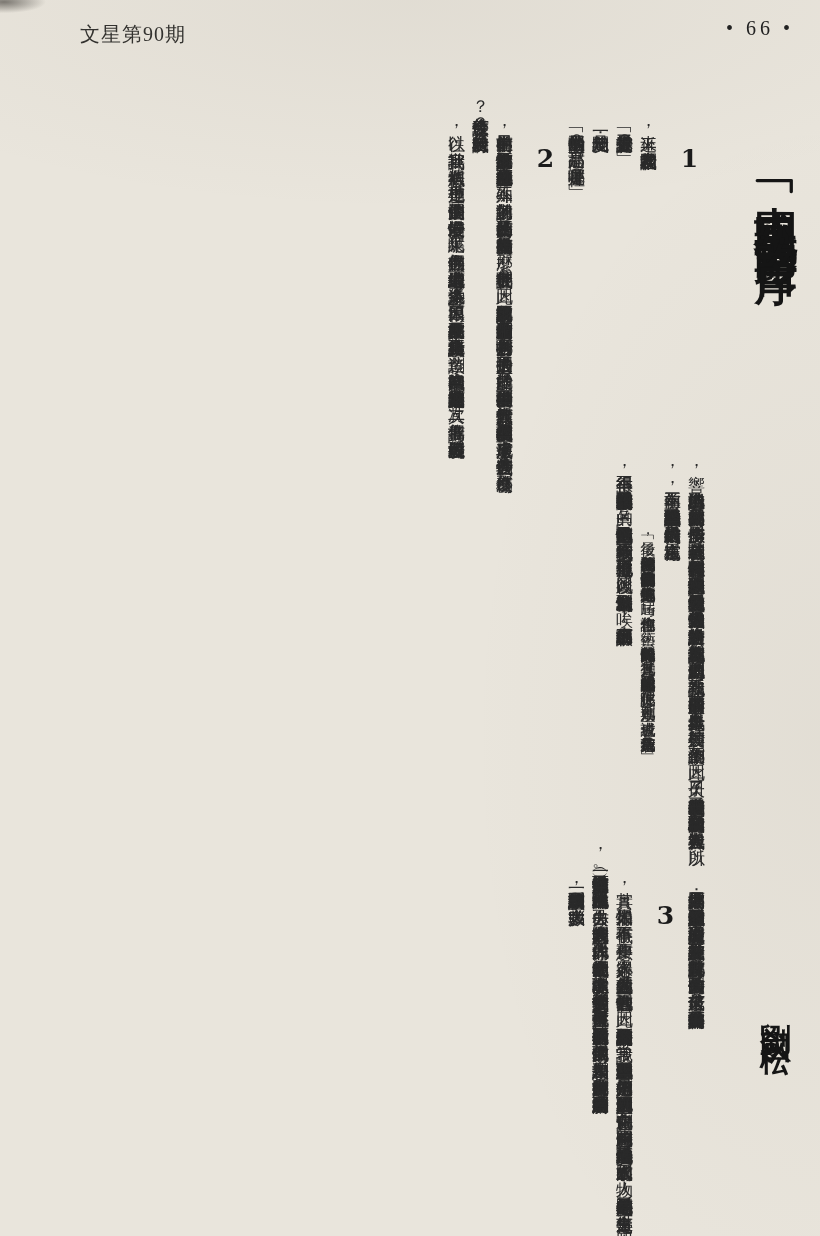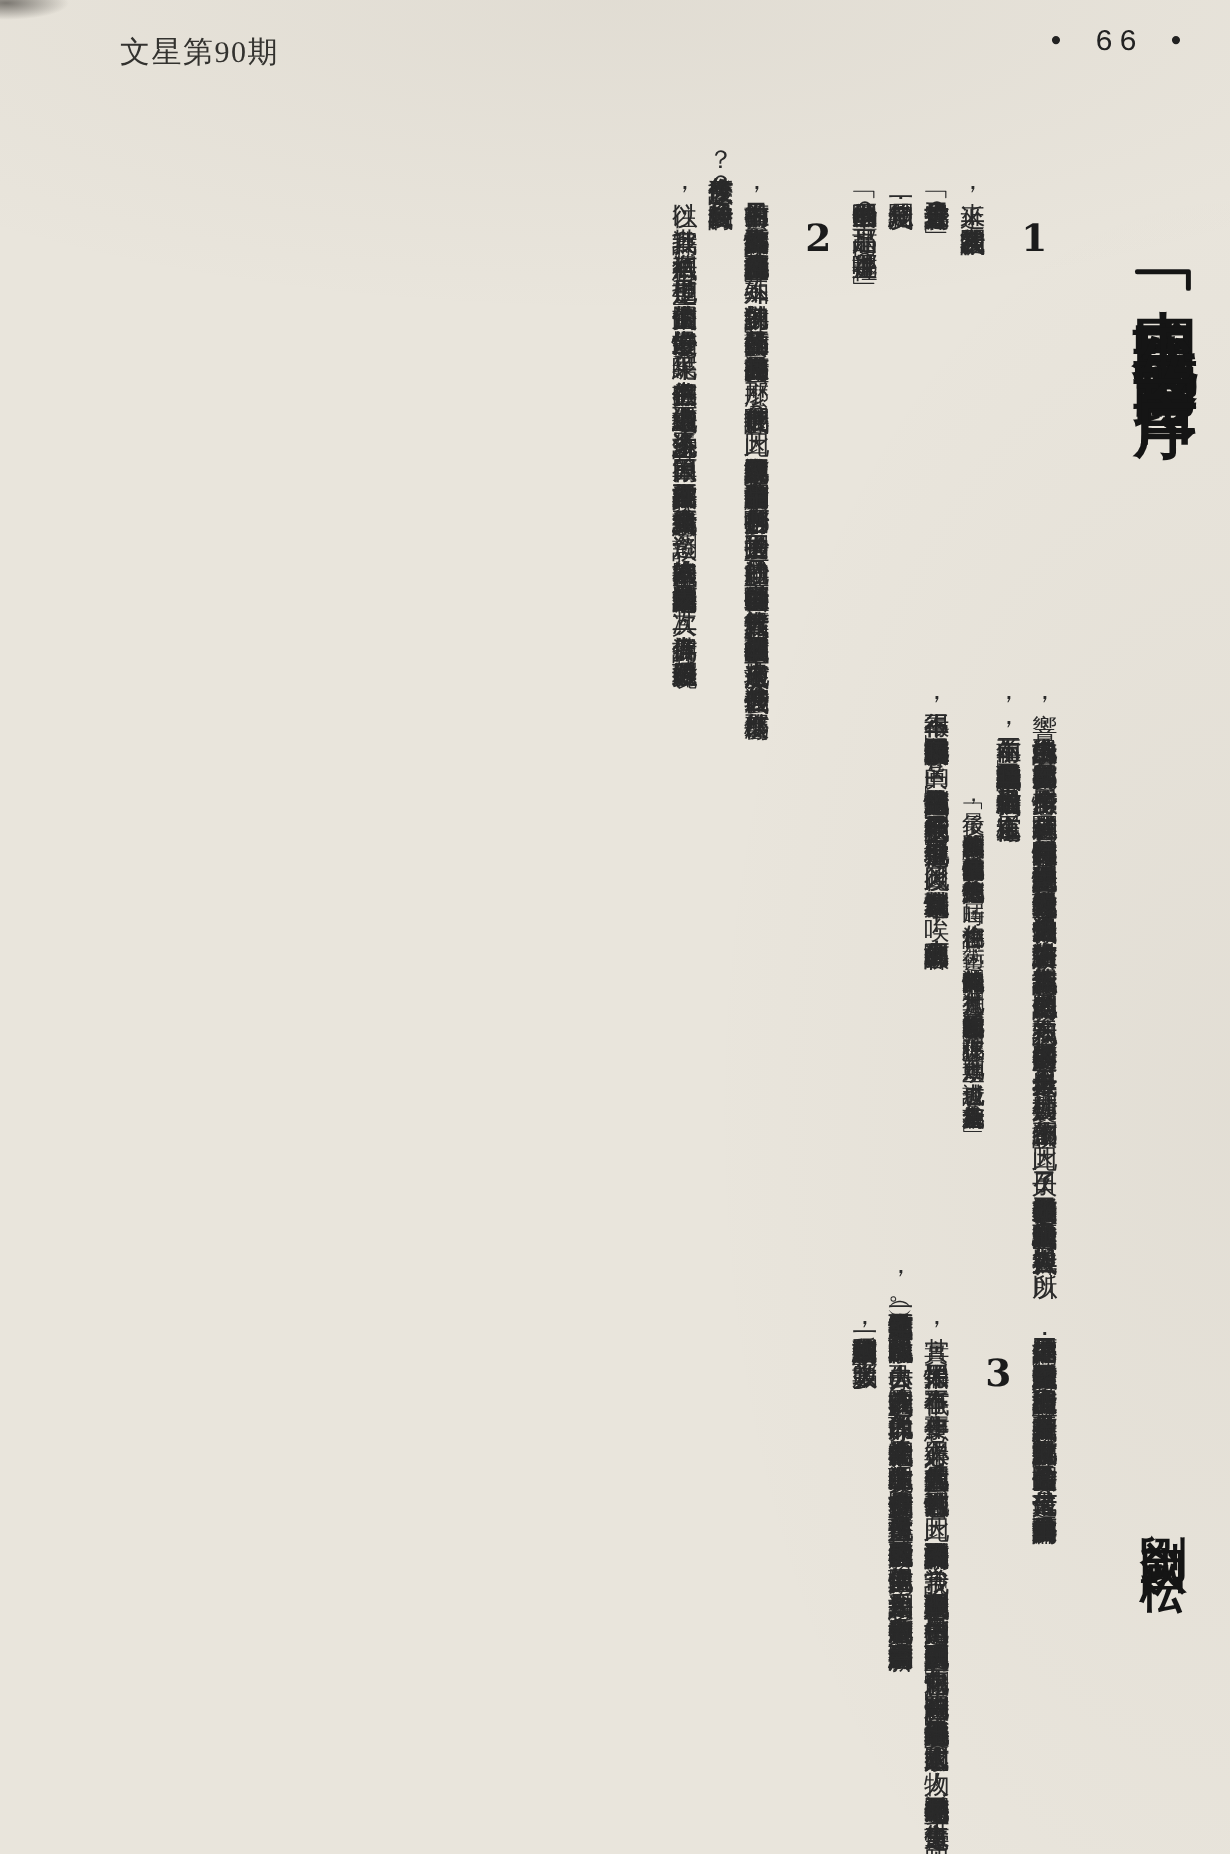--- a/index.html
+++ b/index.html
@@ -23,7 +23,7 @@
   .page-marker{
     position:absolute;top:17px;right:26px;
     font-size:20px;letter-spacing:4px;color:#222;
-    font-family:Liberation Mono, monospace;
+    font-family:Liberation Serif, serif;
   }
   .title-block{
     position:absolute;top:166px;right:5px;

